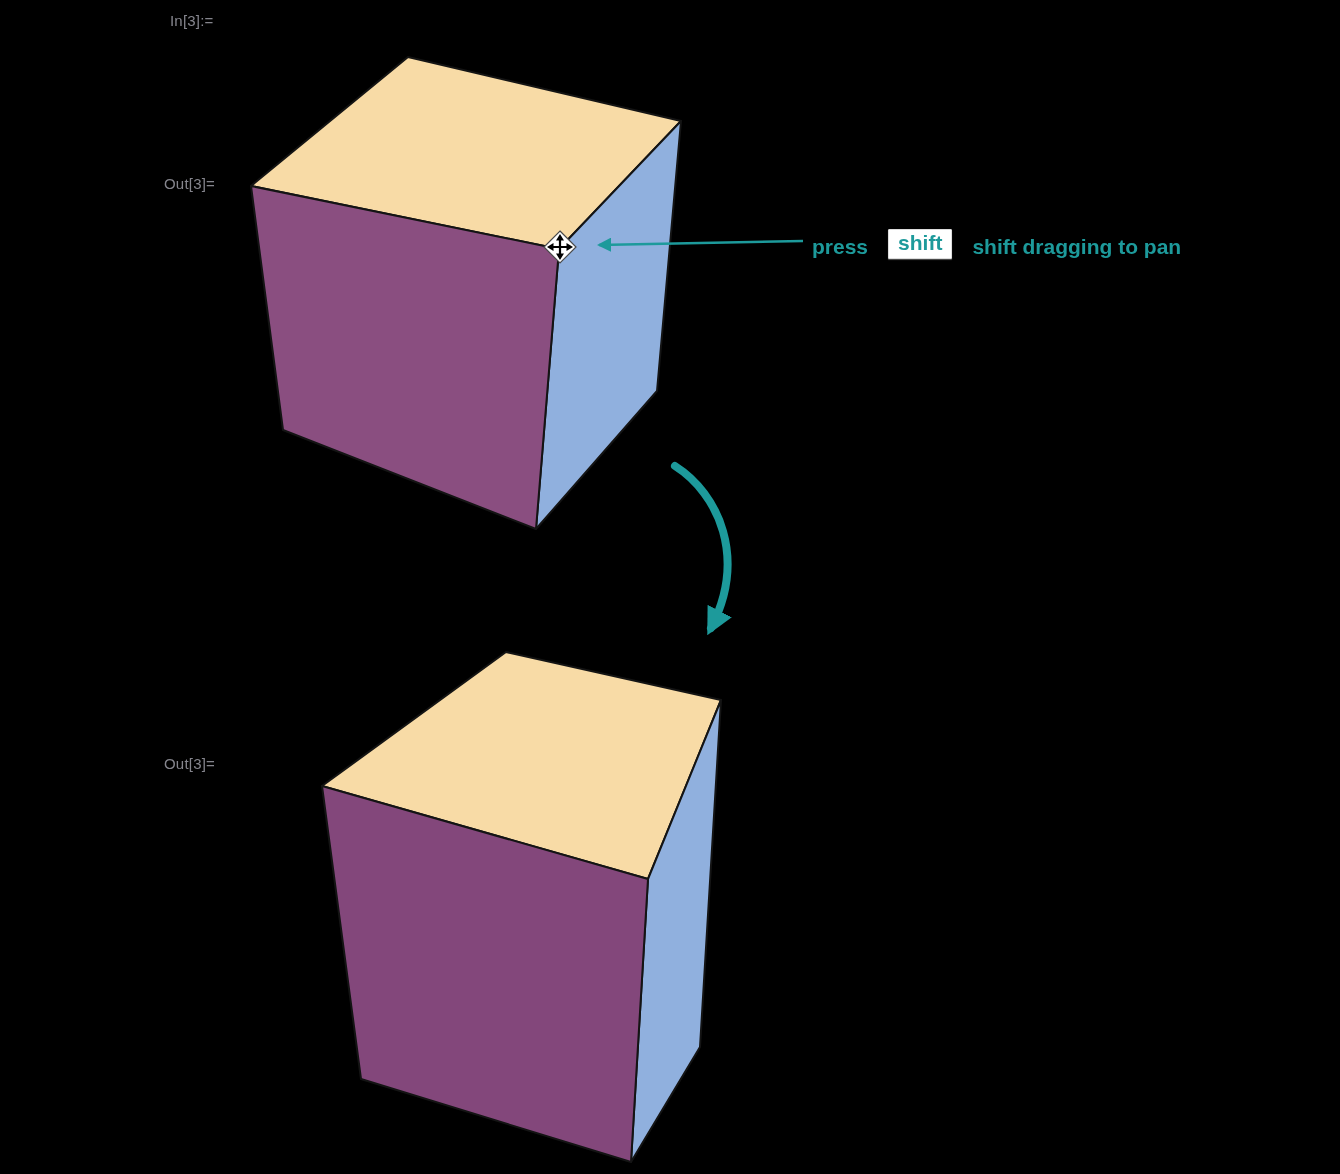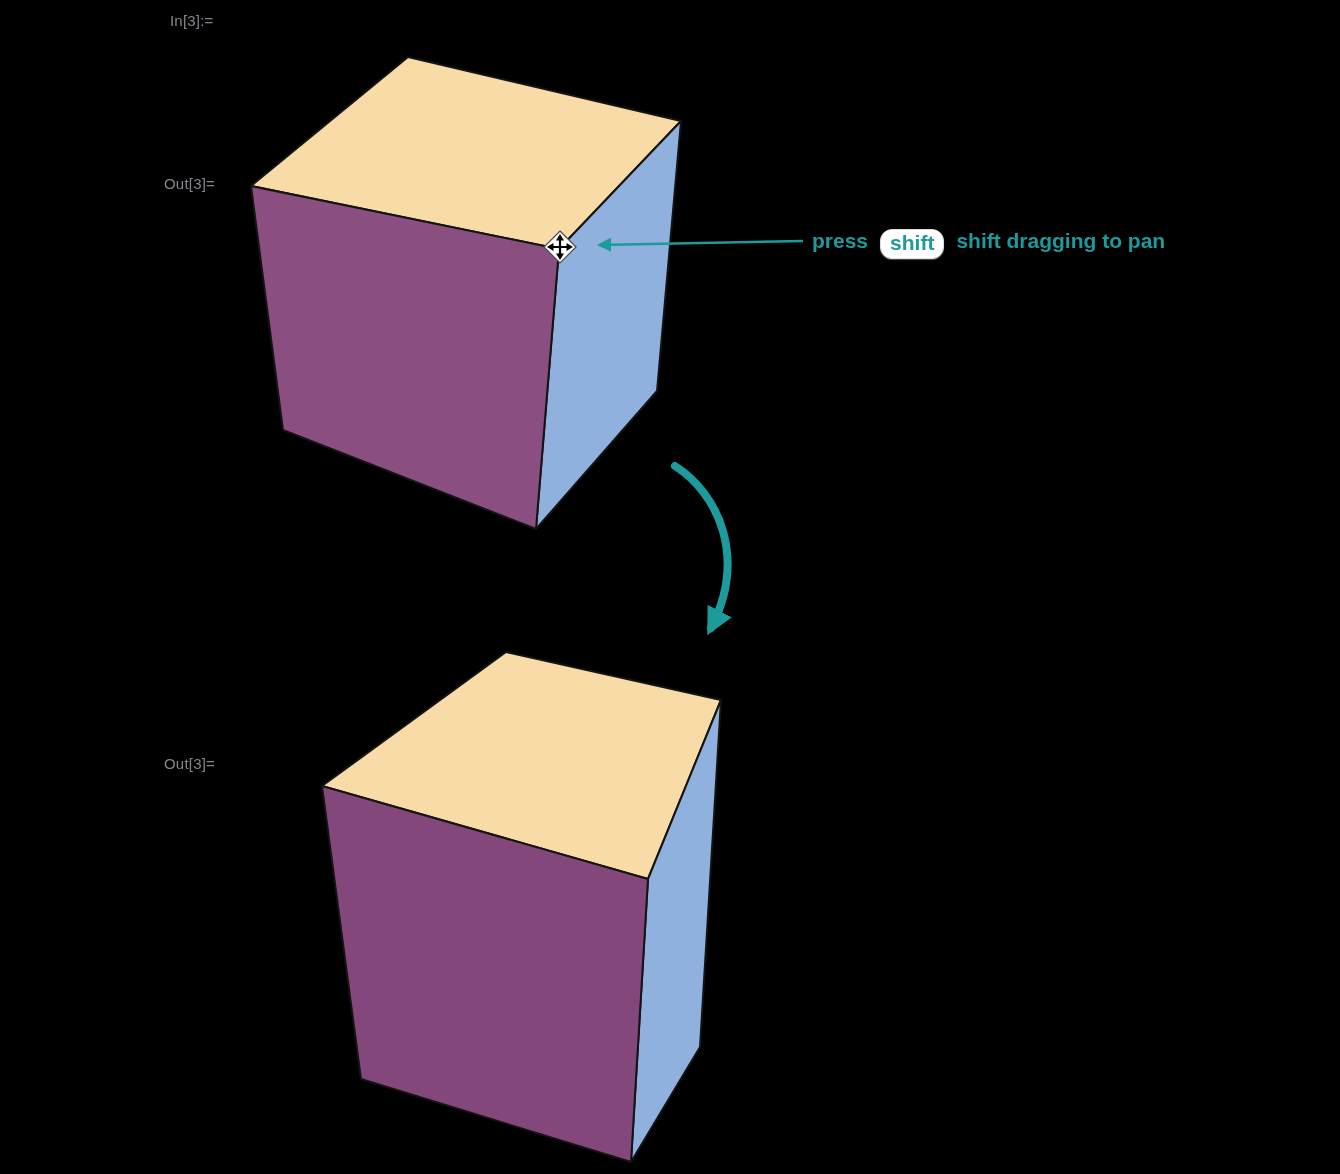--- a/index.html
+++ b/index.html
@@ -24,8 +24,8 @@
     position:absolute;
     left:812px;top:229px;
     display:flex;
-    align-items:flex-start;
-    gap:12px;
+    align-items:flex-end;
+    gap:20px;
     color:#1d9a9b;
     font-size:21px;
     font-weight:600;

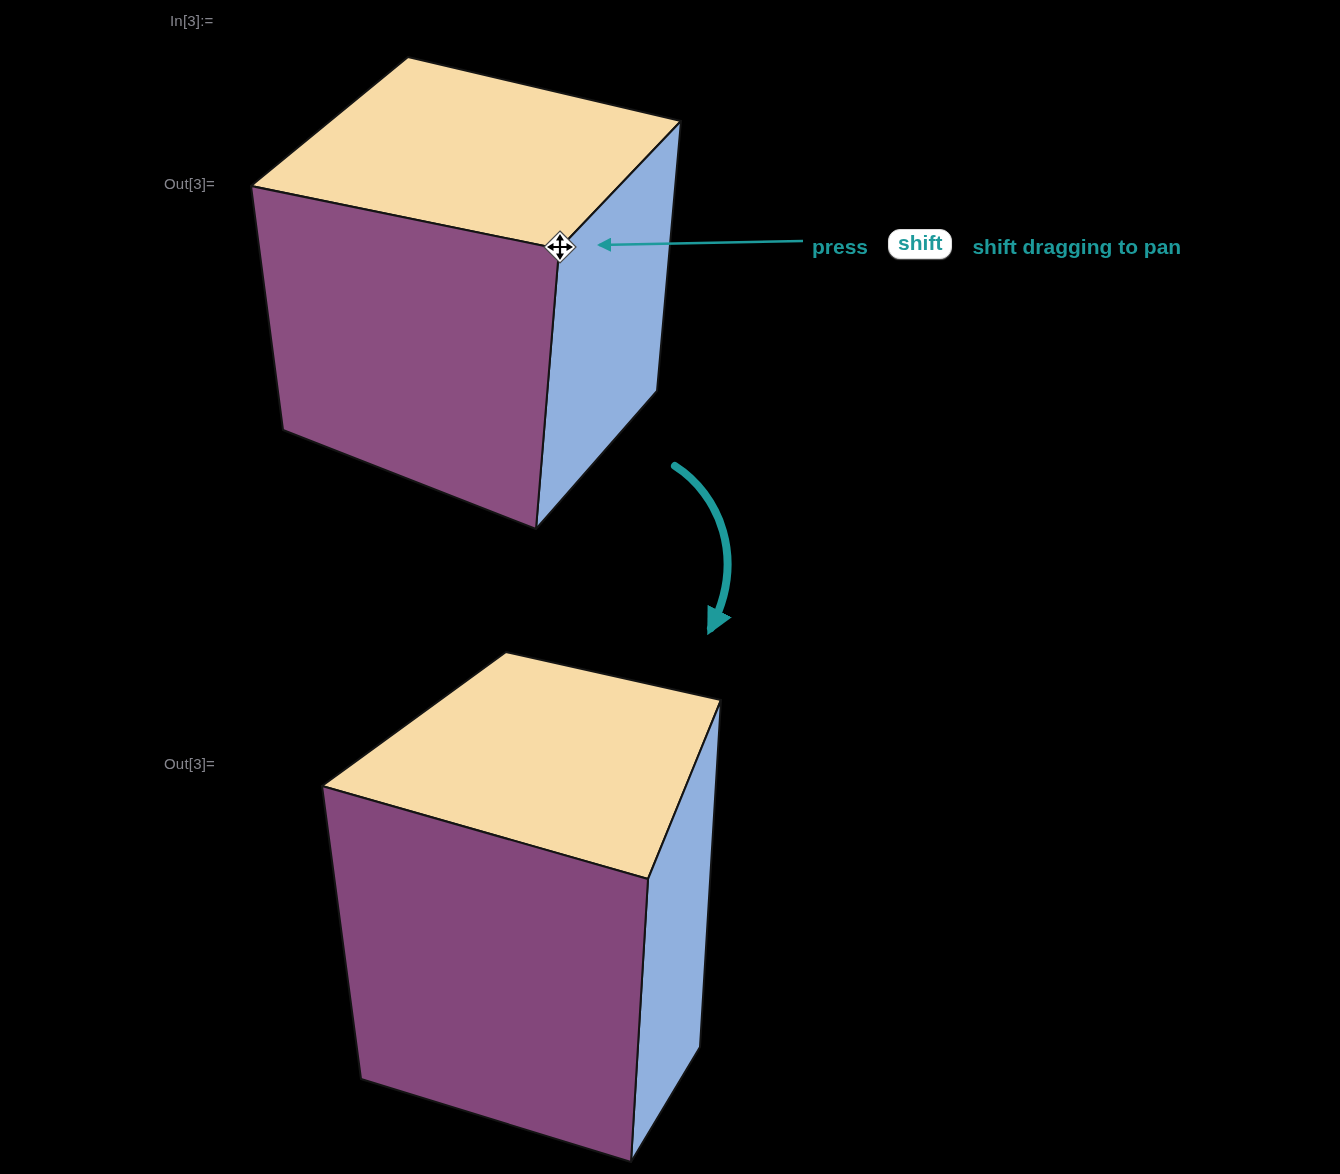--- a/index.html
+++ b/index.html
@@ -34,7 +34,7 @@
   .keycap{
     background:#ffffff;
     color:#1d9a9b;
-    border-radius:12px;
+    border-radius:1px;
     padding:0 9px 2px 9px;
     line-height:26px;
     border:1px solid #dcdcdc;

